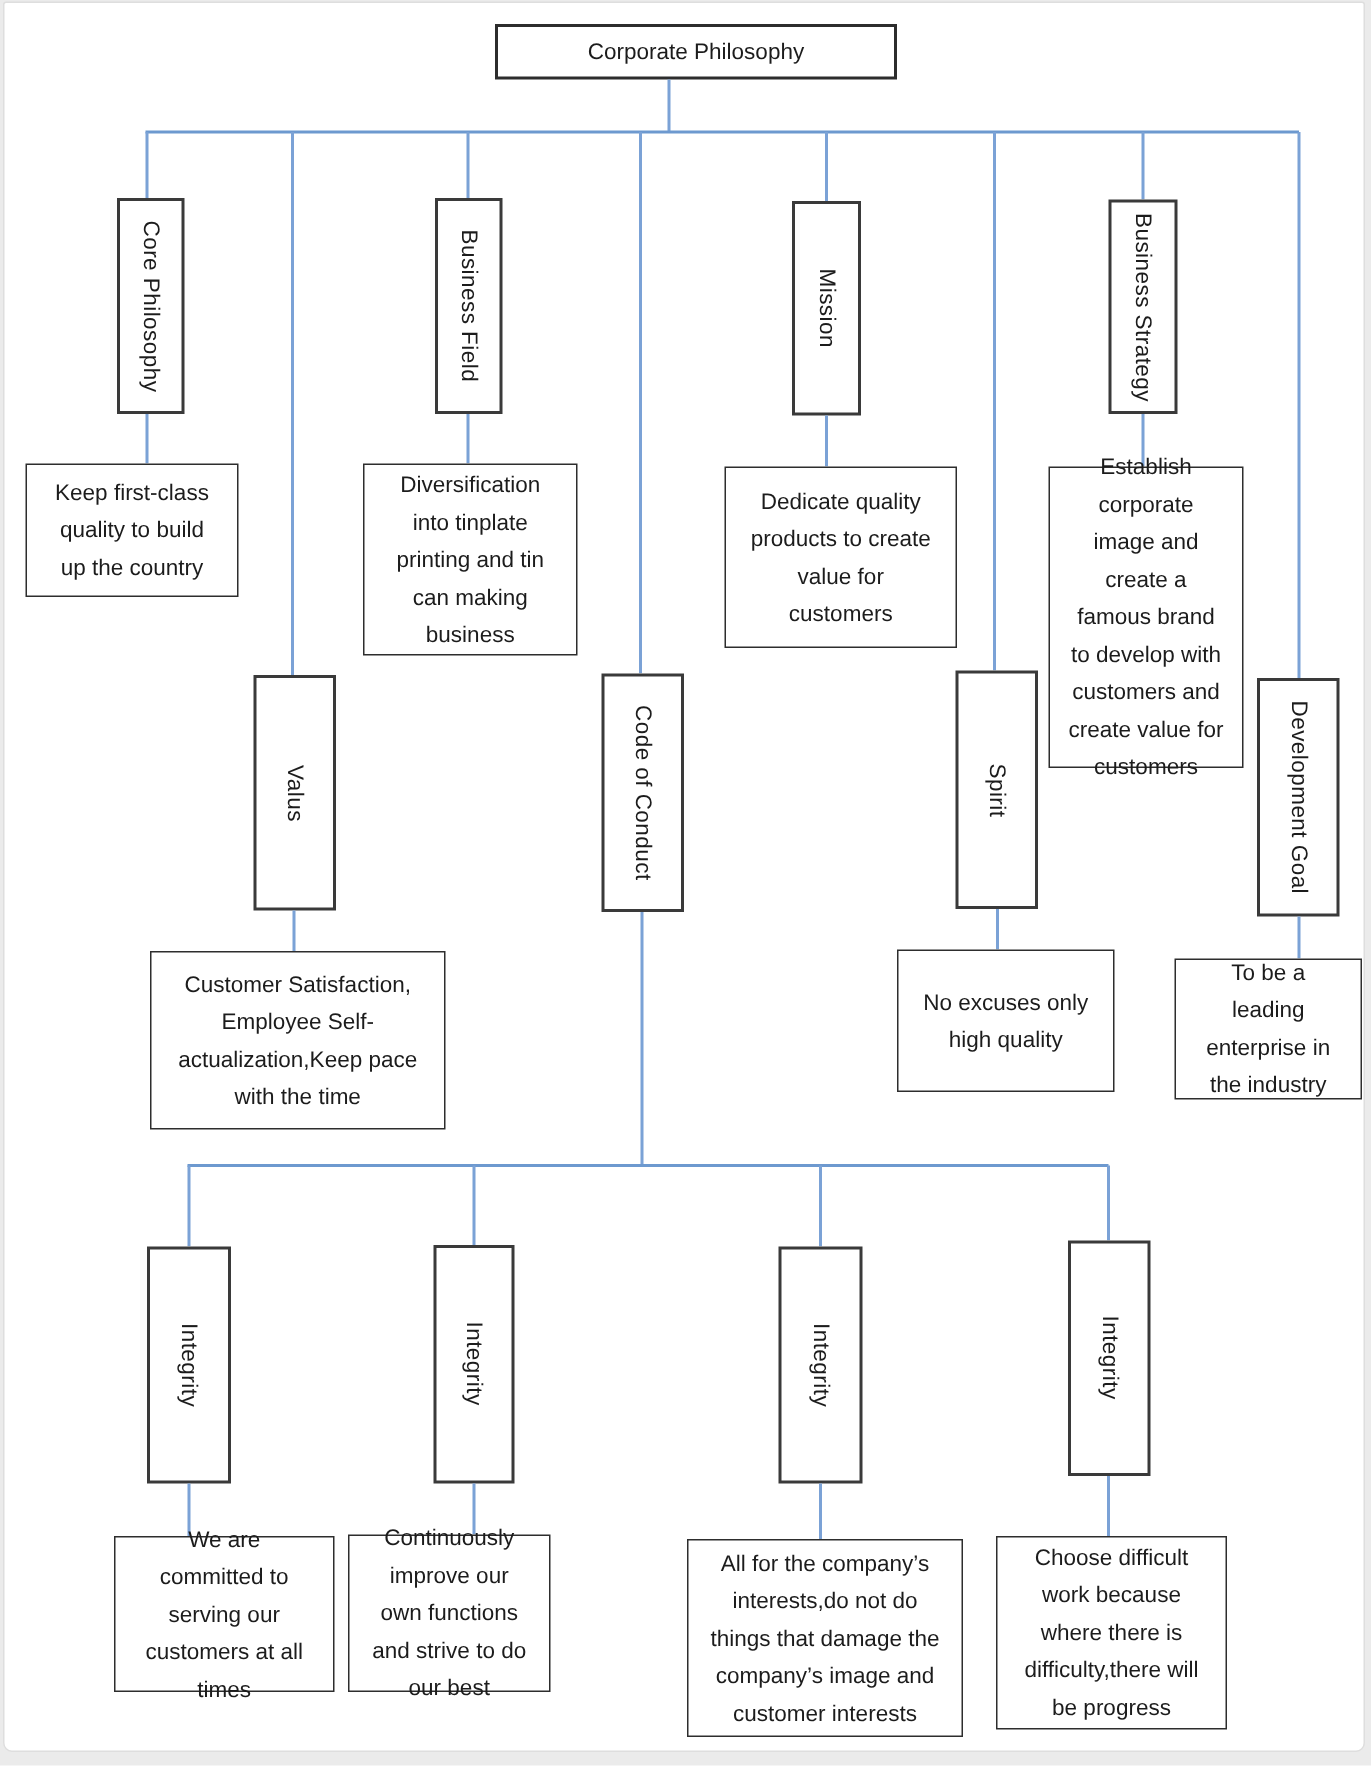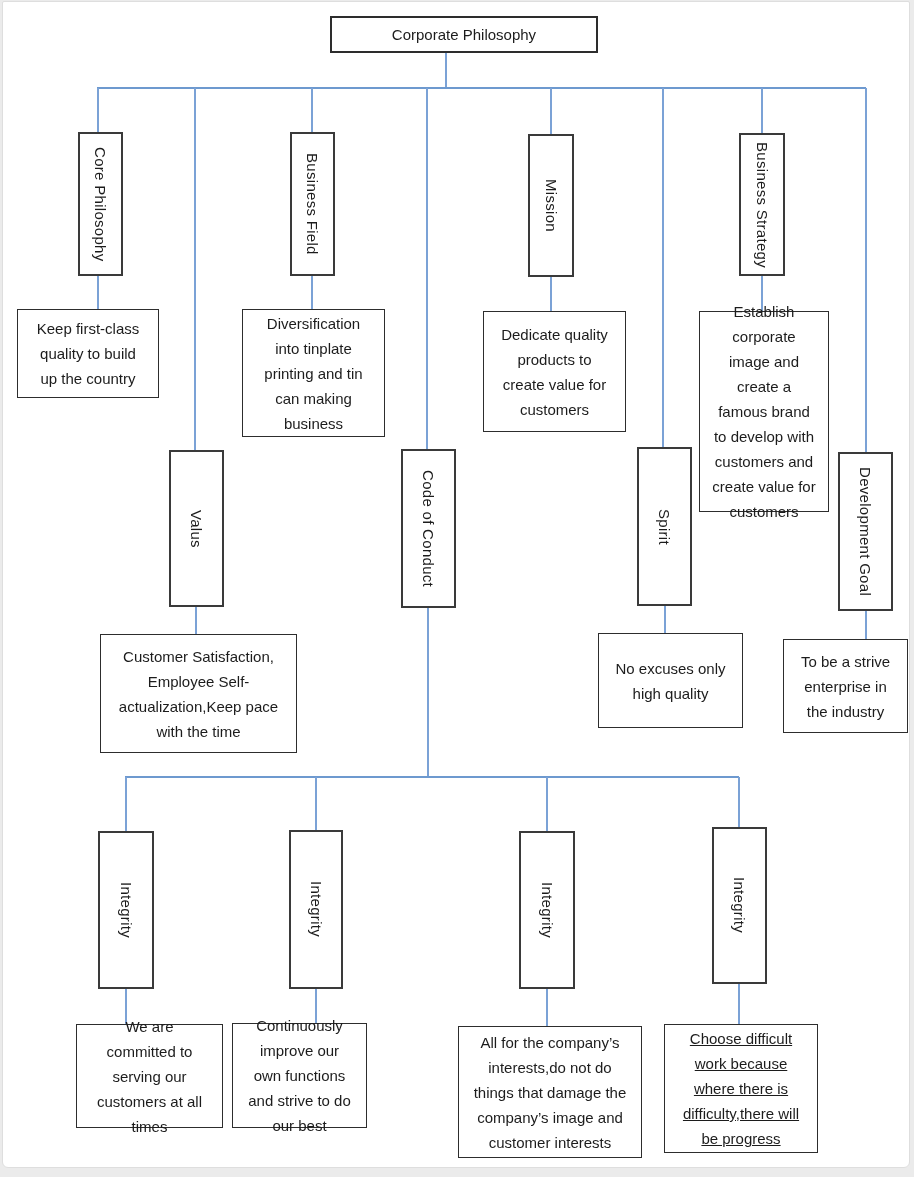--- a/index.html
+++ b/index.html
@@ -83,7 +83,7 @@
   <div class="box dbox" style="left:242px;top:309px;width:143px;height:128px;">
     <span>Diversification into tinplate printing and tin can making business</span>
   </div>
-  <div class="box dbox" style="left:483px;top:311px;width:143px;height:121px;">
+  <div class="box dbox" style="left:483px;top:311px;width:155px;height:121px;">
     <span>Dedicate quality products to create value for customers</span>
   </div>
   <div class="box dbox" style="left:699px;top:311px;width:130px;height:201px;">

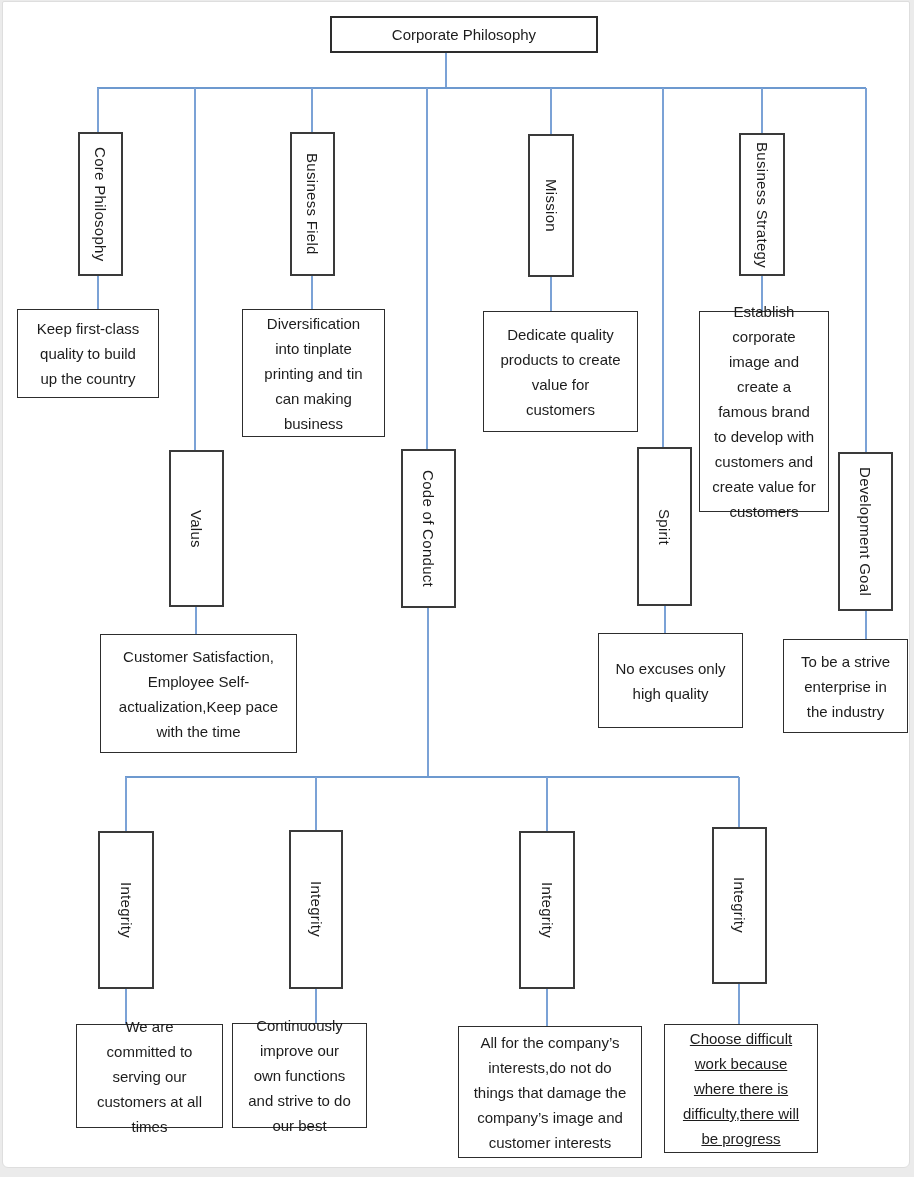--- a/index.html
+++ b/index.html
@@ -114,7 +114,7 @@
     <span>No excuses only high quality</span>
   </div>
   <div class="box dbox" style="left:783px;top:639px;width:125px;height:94px;">
-    <span>To be a strive enterprise in the industry</span>
+    <span>To be a leading enterprise in the industry</span>
   </div>
 
   <div class="vline" style="left:427px;top:608px;height:169px;"></div>

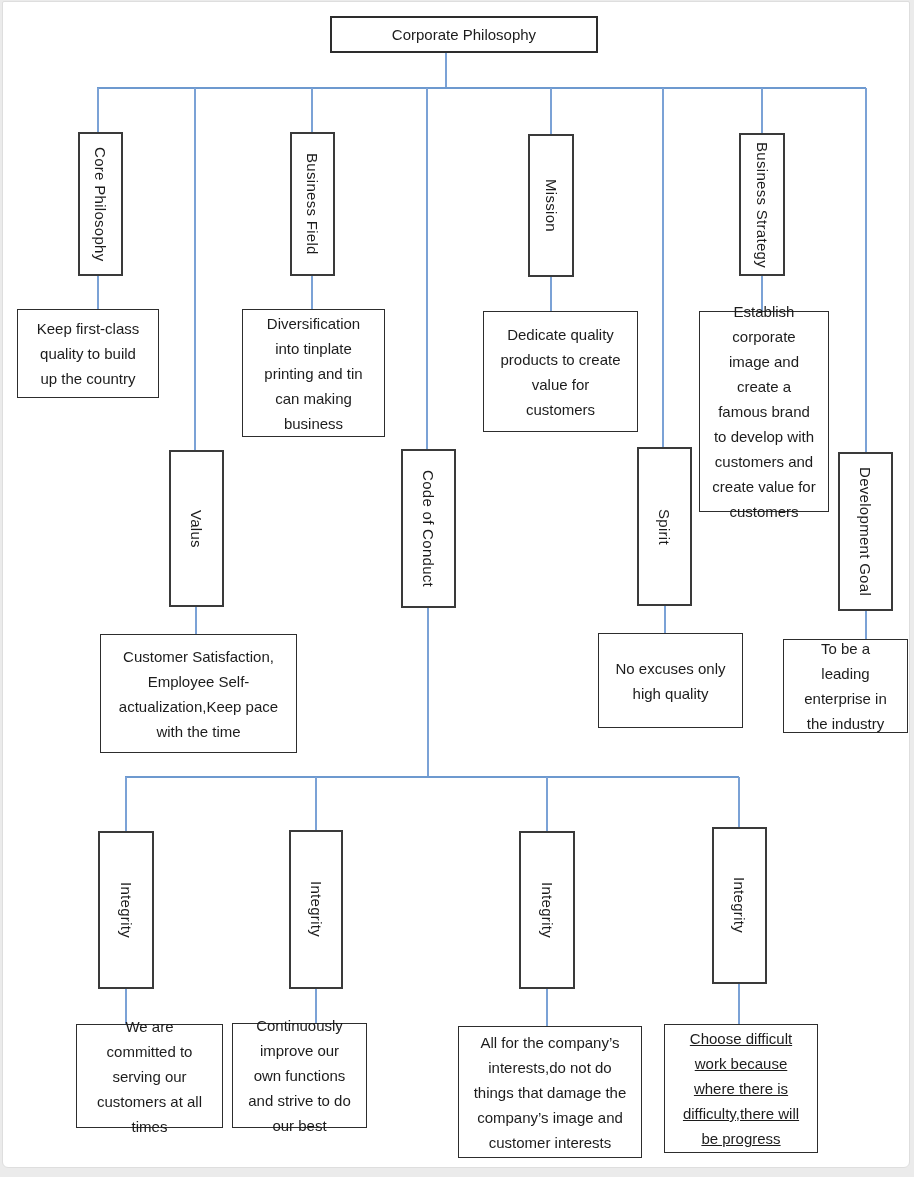--- a/index.html
+++ b/index.html
@@ -152,7 +152,7 @@
   <div class="box dbox" style="left:458px;top:1026px;width:184px;height:132px;">
     <span>All for the company’s interests,do not do things that damage the company’s image and customer interests</span>
   </div>
-  <div class="box dbox" style="left:664px;top:1024px;width:154px;height:129px;text-decoration:underline;">
+  <div class="box dbox" style="left:664px;top:1024px;width:154px;height:129px;">
     <span>Choose difficult work because where there is difficulty,there will be progress</span>
   </div>
 

